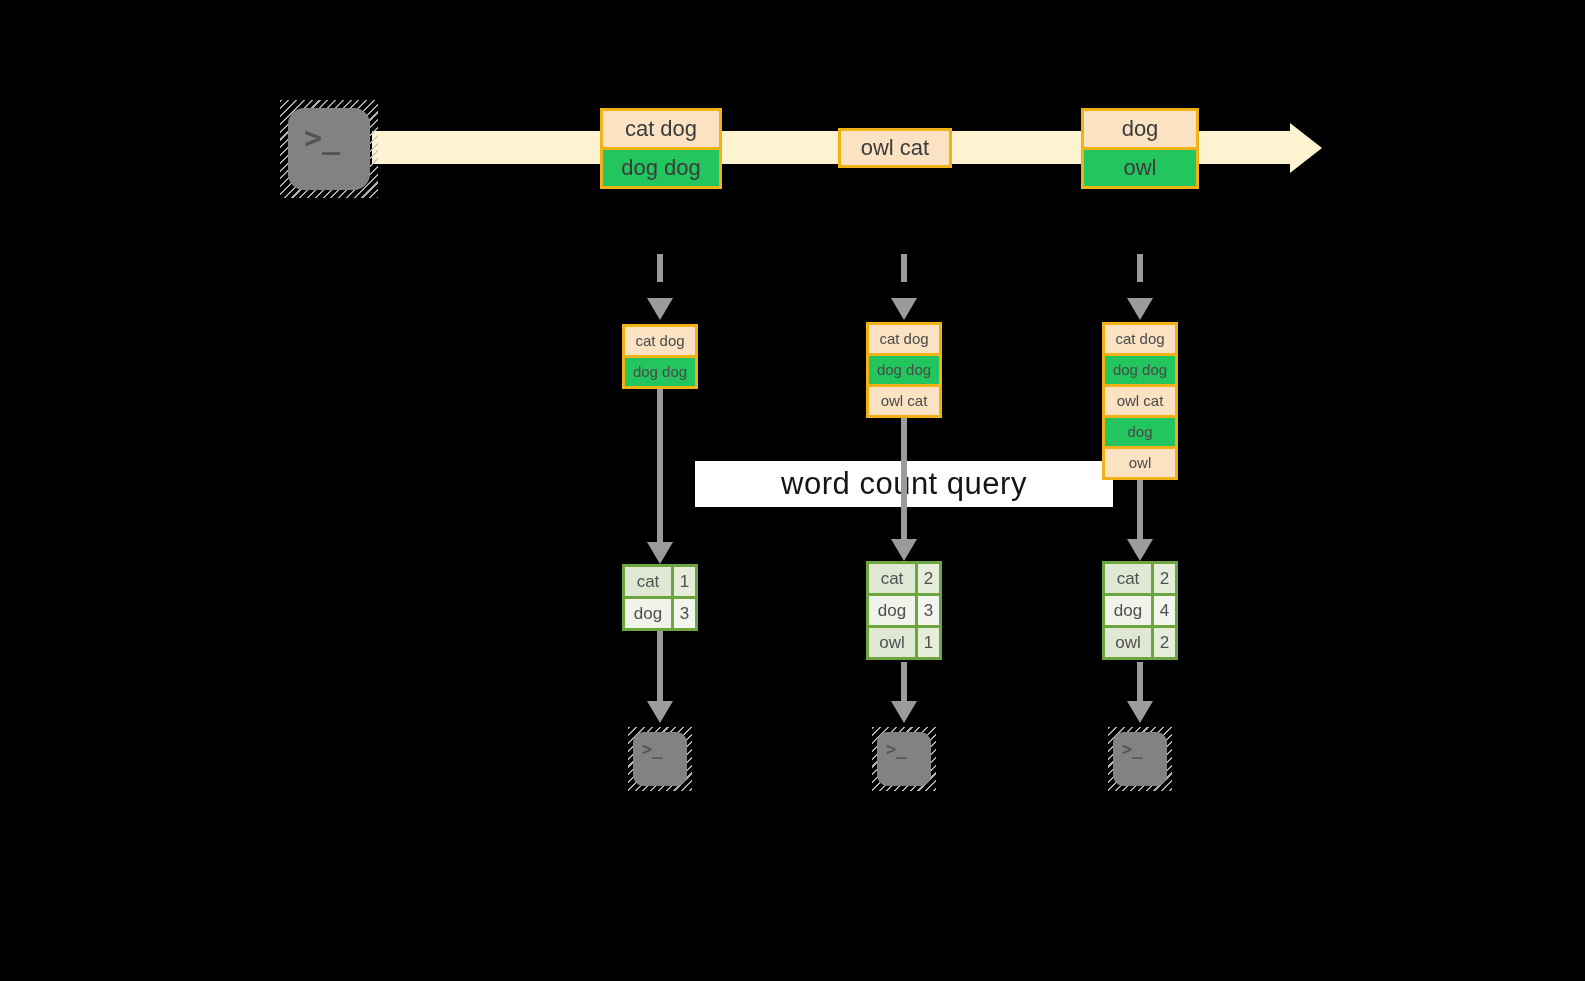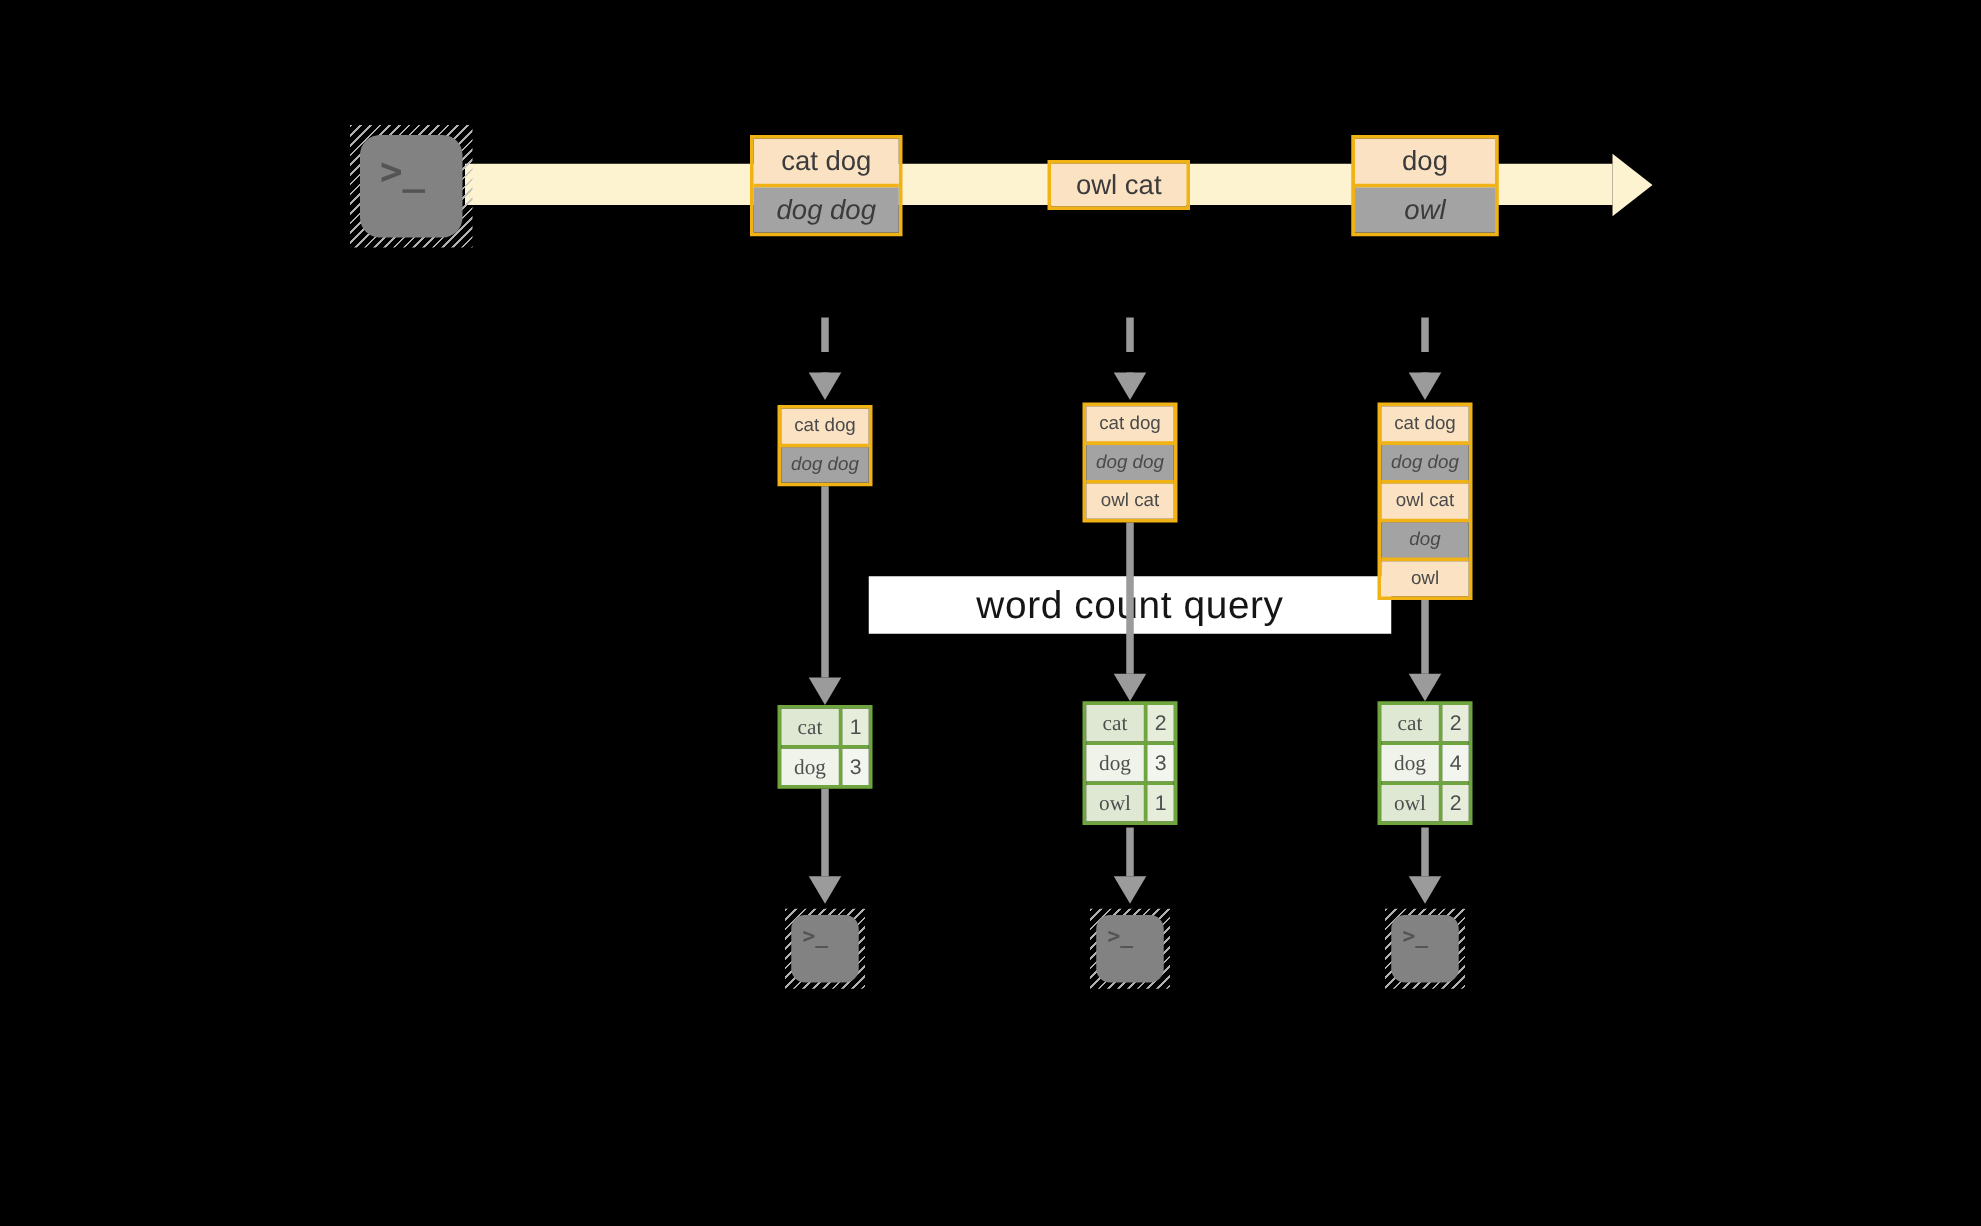--- a/index.html
+++ b/index.html
@@ -37,7 +37,7 @@
   .event-row:last-child { border-bottom: none; }
   .event-row.single { height: 34px; line-height: 34px; }
   .fill-dark  { background: #fae2c3; }
-  .fill-light { background: #a3a3a3; font-style: italic; }
+  .fill-light { background: #22c55e; }
 
   
   .dash-line {

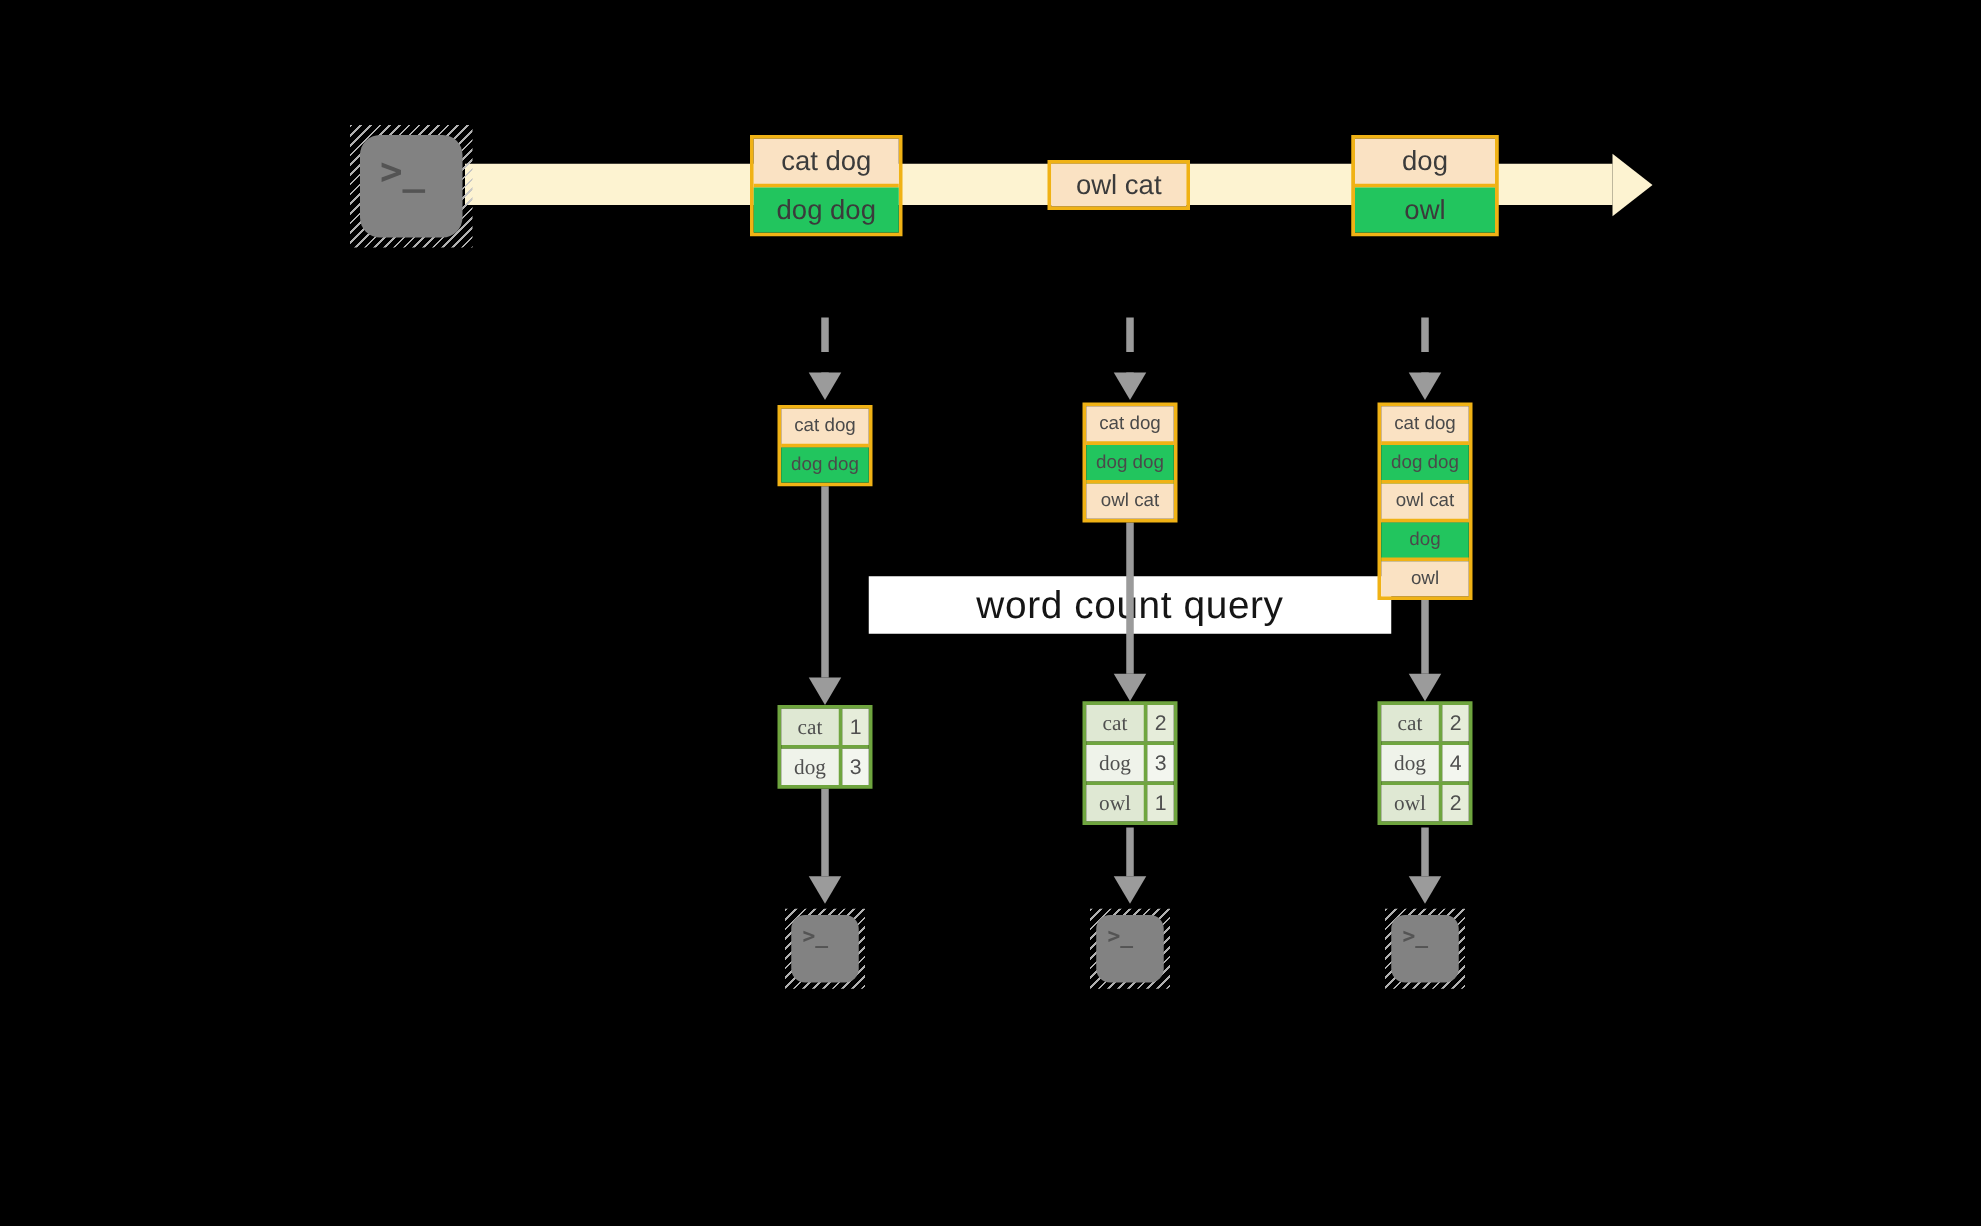--- a/index.html
+++ b/index.html
@@ -75,7 +75,7 @@
     height: 29px; line-height: 29px;
     text-align: center; font-size: 17px; color: #4f4f4f;
   }
-  .cell-word { width: 46px; border-right: 3px solid #6fa53f; font-family: Liberation Serif, serif; }
+  .cell-word { width: 46px; border-right: 3px solid #6fa53f; }
   .cell-num  { flex: 1; }
   .grow-dark  .count-cell { background: #dfe8d3; }
   .grow-light .count-cell { background: #eff3ea; }

